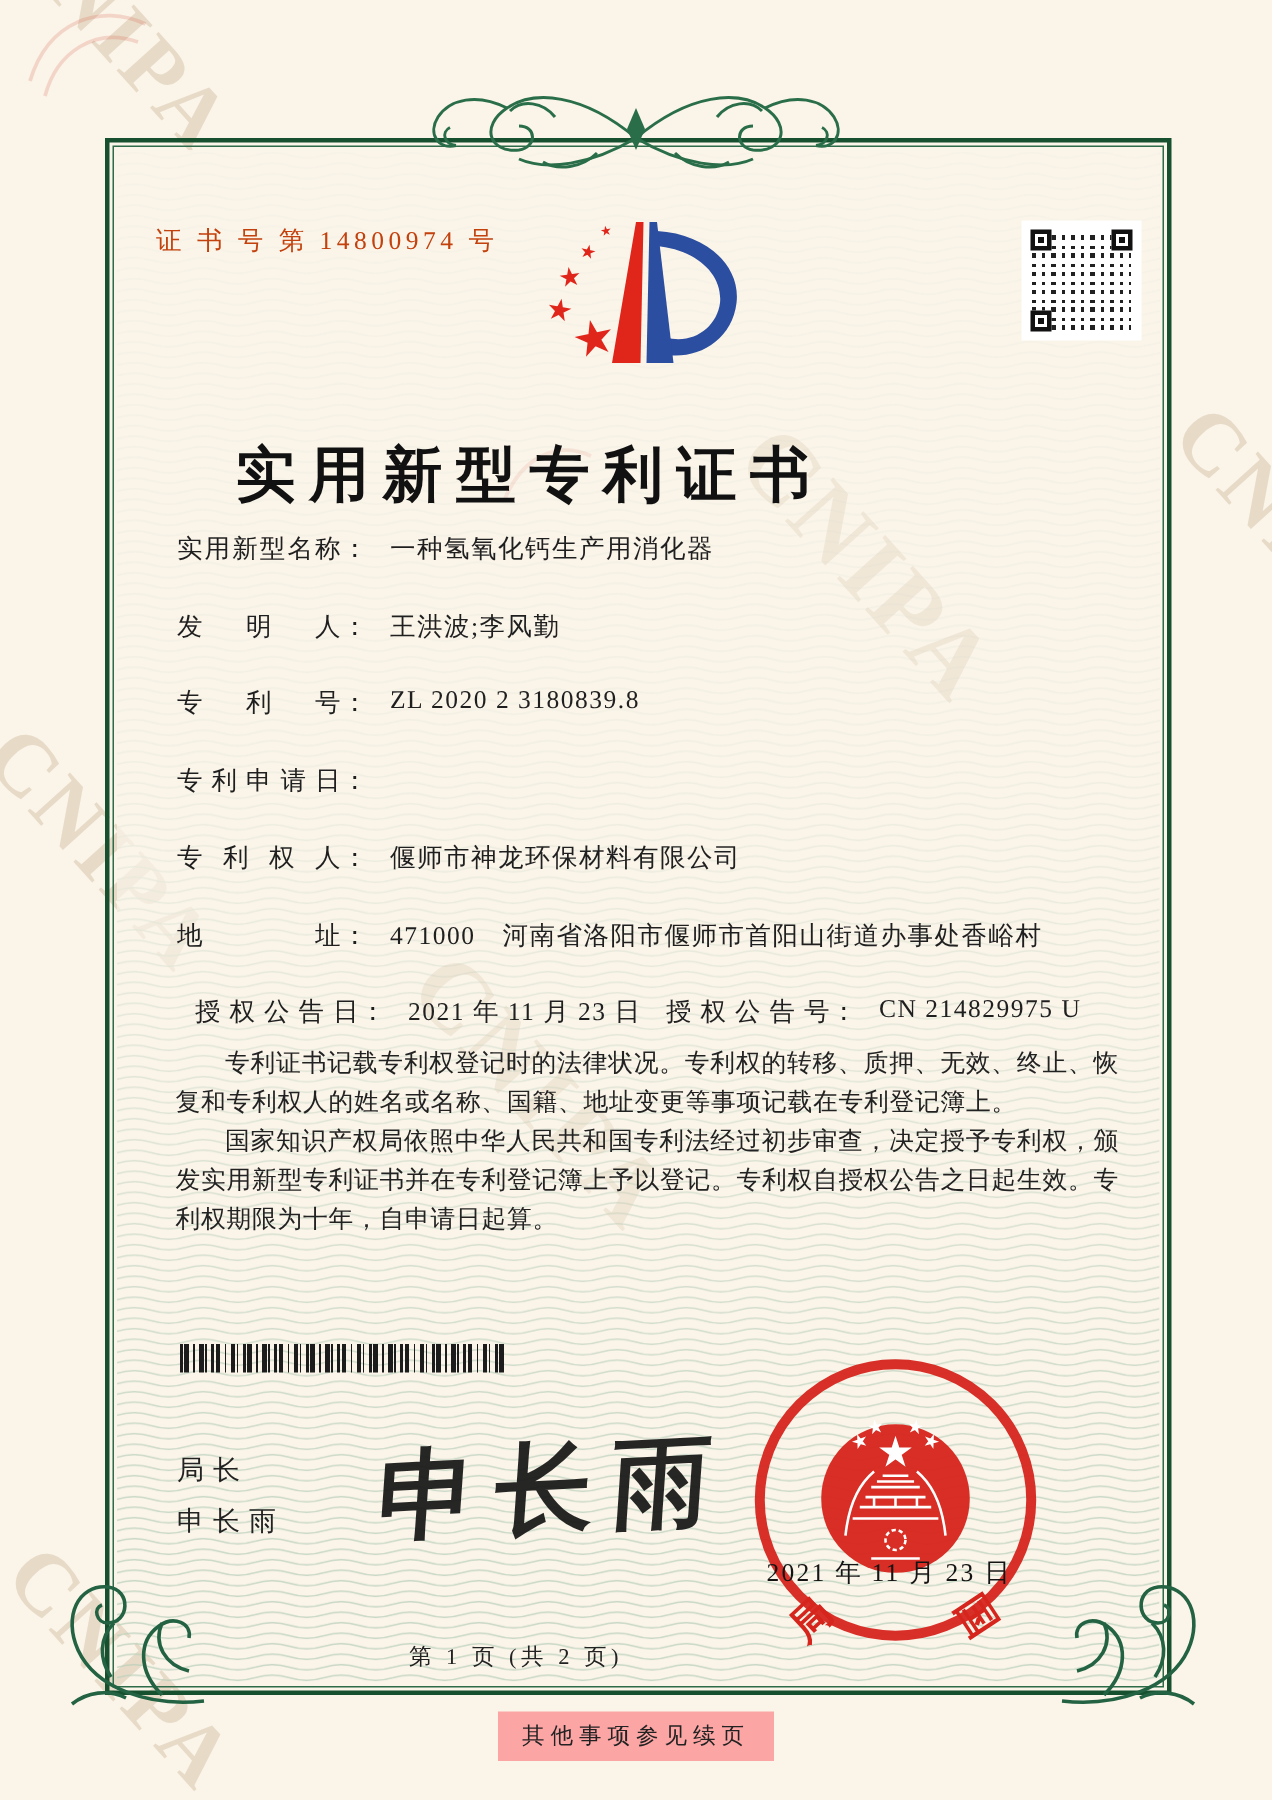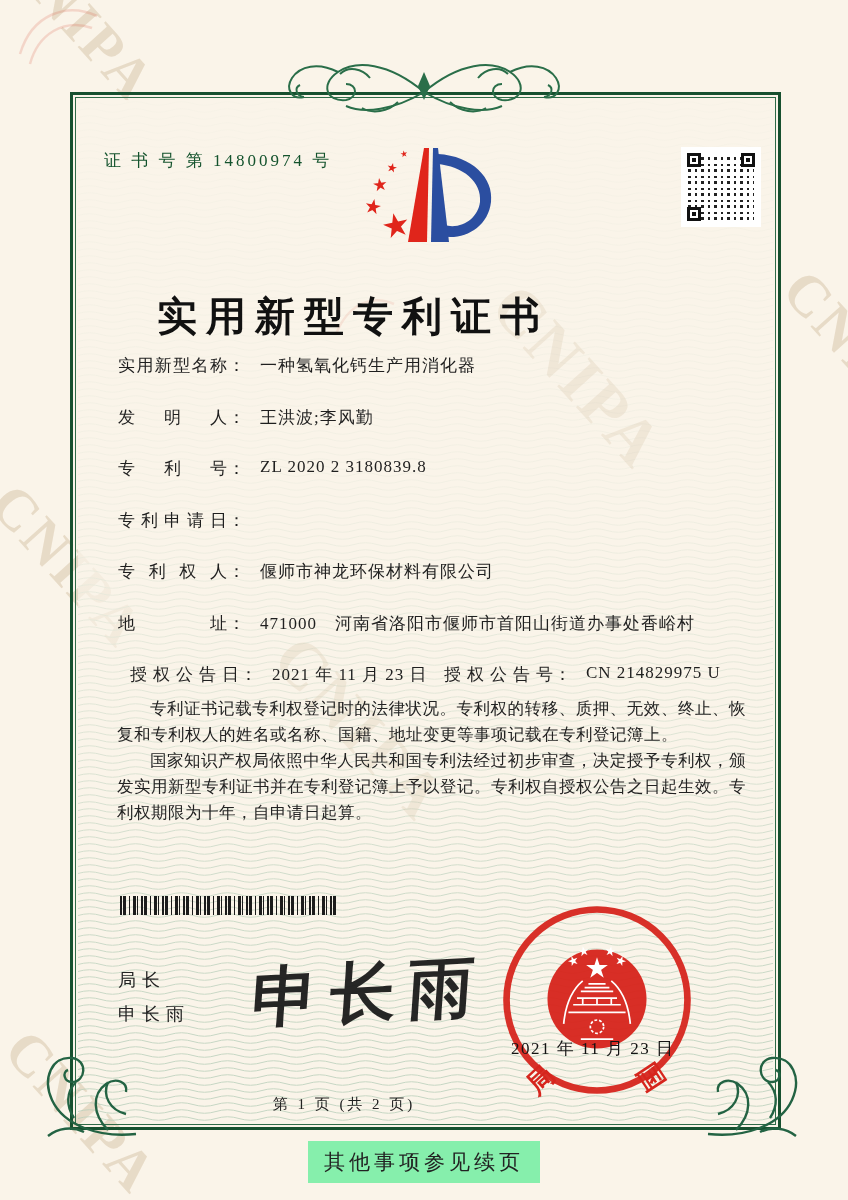--- a/index.html
+++ b/index.html
@@ -42,7 +42,7 @@
   .orn-br{ left:702px; top:1048px; transform:scaleX(-1); }
   
   .blk{ position:absolute; z-index:3; }
-  .cert-no{ left:104px; top:149px; font-size:17px; letter-spacing:3px; color:#14532d; }
+  .cert-no{ left:104px; top:149px; font-size:17px; letter-spacing:3px; color:#c2410c; }
   
   .qr{ left:681px; top:147px; width:66px; height:66px; background:#fff; padding:7px; }
   .qr-inner{

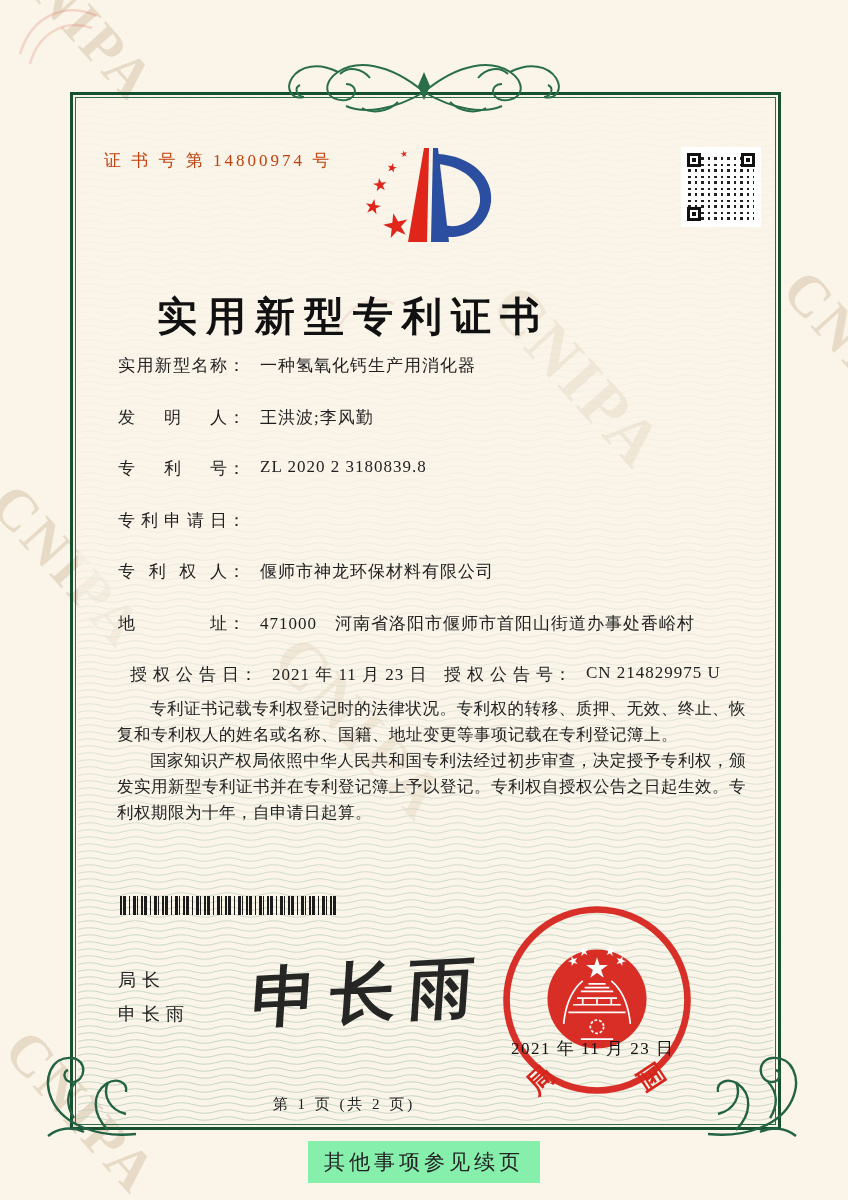--- a/index.html
+++ b/index.html
@@ -105,7 +105,7 @@
   .page-num{ left:0; top:1095px; width:688px; text-align:center; font-size:15px; letter-spacing:3px; color:#222; }
   .bottom-note{
     left:50%; top:1141px; transform:translateX(-50%);
-    background:#86efac; padding:7px 16px; font-size:21px; letter-spacing:4px; color:#222;
+    background:#fca5a5; padding:7px 16px; font-size:15px; letter-spacing:4px; color:#222;
   }
 </style>
 </head>

